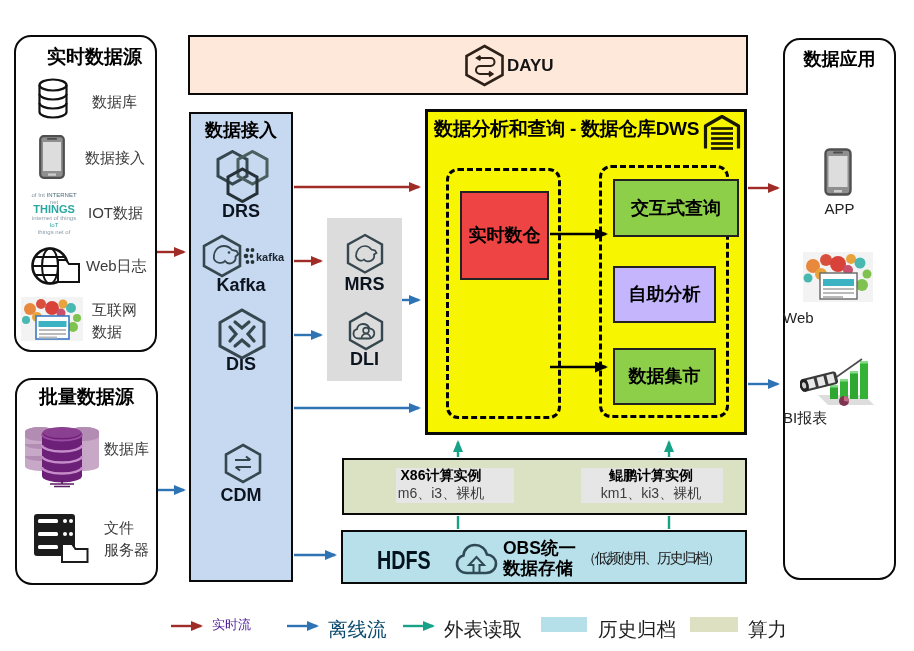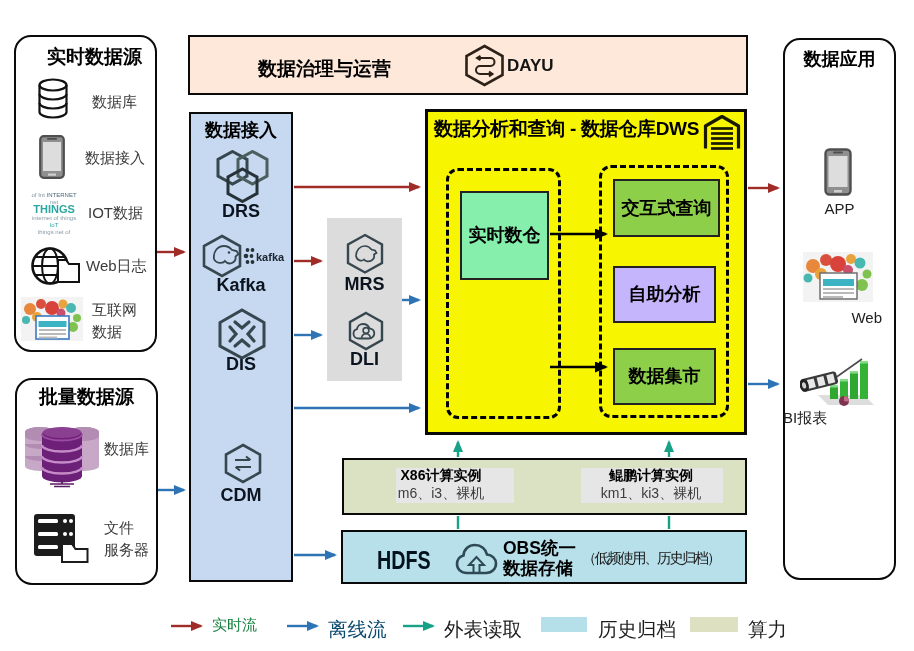--- a/index.html
+++ b/index.html
@@ -28,7 +28,6 @@
   <div class="abs lbl" style="left:104px;top:517px;font-size:15px;line-height:22px">文件<br>服务器</div>
 
   <div class="bx" style="left:188px;top:35px;width:560px;height:60px;border:2px solid #0a0a0a;background:#fde8da"></div>
-  <div class="abs ttl" style="left:258px;top:56px;font-size:19px">数据治理与运营</div>
   <div class="abs ttl" style="left:507px;top:56px;font-size:17px;color:#141414">DAYU</div>
 
   <div class="bx" style="left:189px;top:112px;width:104px;height:470px;border:2.5px solid #0a0a0a;background:#c7d9f0"></div>

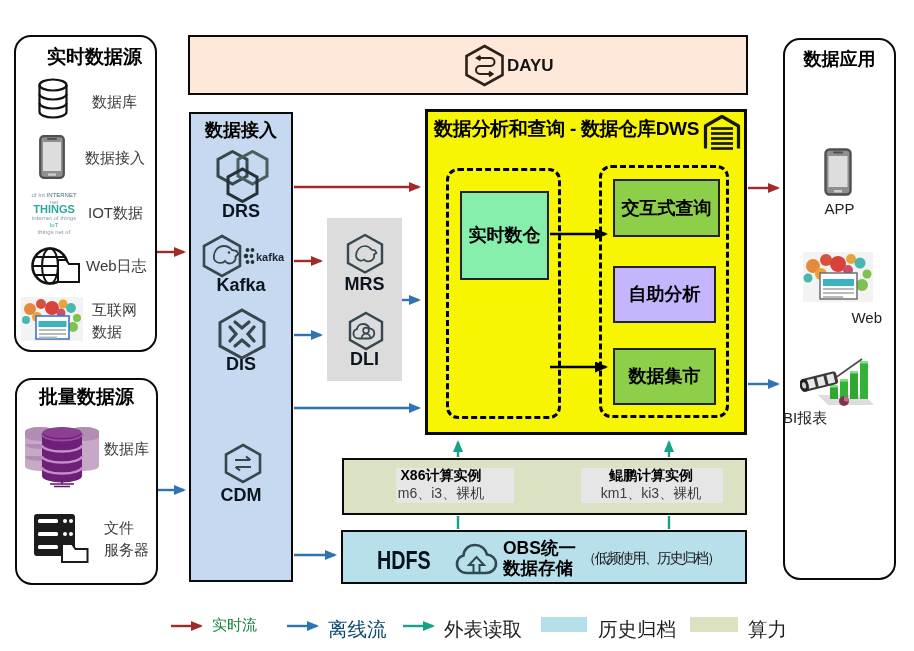--- a/index.html
+++ b/index.html
@@ -48,7 +48,7 @@
   <div class="bx" style="left:599px;top:165px;width:130px;height:253px;border:3px dashed #000;border-radius:12px"></div>
 
   <div class="bx ttl" style="left:460px;top:191px;width:89px;height:89px;border:2px solid #222;background:#86efac;font-size:18px;line-height:85px">实时数仓</div>
-  <div class="bx ttl" style="left:613px;top:179px;width:107px;height:58px;border:2px solid #222;background:#8ecf4a;font-size:18px;line-height:54px">交互式查询</div>
+  <div class="bx ttl" style="left:613px;top:179px;width:126px;height:58px;border:2px solid #222;background:#8ecf4a;font-size:18px;line-height:54px">交互式查询</div>
   <div class="bx ttl" style="left:613px;top:266px;width:103px;height:57px;border:2px solid #222;background:#c4b5fd;font-size:18px;line-height:53px">自助分析</div>
   <div class="bx ttl" style="left:613px;top:348px;width:103px;height:57px;border:2px solid #222;background:#8ecf4a;font-size:18px;line-height:53px">数据集市</div>
 

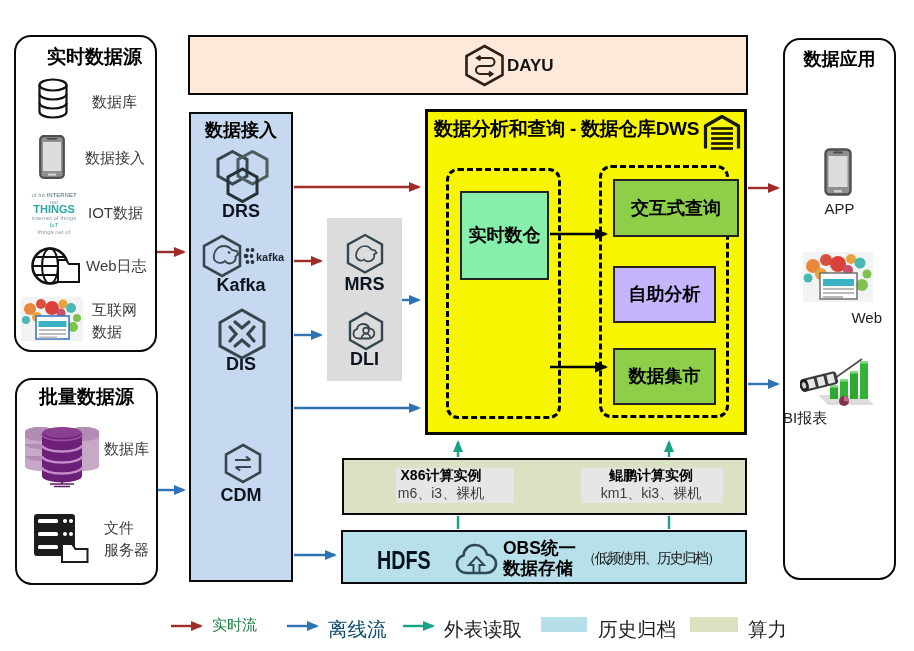--- a/index.html
+++ b/index.html
@@ -47,7 +47,7 @@
   <div class="bx" style="left:446px;top:168px;width:115px;height:251px;border:3px dashed #000;border-radius:12px"></div>
   <div class="bx" style="left:599px;top:165px;width:130px;height:253px;border:3px dashed #000;border-radius:12px"></div>
 
-  <div class="bx ttl" style="left:460px;top:191px;width:89px;height:89px;border:2px solid #222;background:#86efac;font-size:18px;line-height:85px">实时数仓</div>
+  <div class="bx ttl" style="left:460px;top:191px;width:89px;height:89px;border:2px solid #222;background:#ef4444;font-size:18px;line-height:85px">实时数仓</div>
   <div class="bx ttl" style="left:613px;top:179px;width:126px;height:58px;border:2px solid #222;background:#8ecf4a;font-size:18px;line-height:54px">交互式查询</div>
   <div class="bx ttl" style="left:613px;top:266px;width:103px;height:57px;border:2px solid #222;background:#c4b5fd;font-size:18px;line-height:53px">自助分析</div>
   <div class="bx ttl" style="left:613px;top:348px;width:103px;height:57px;border:2px solid #222;background:#8ecf4a;font-size:18px;line-height:53px">数据集市</div>

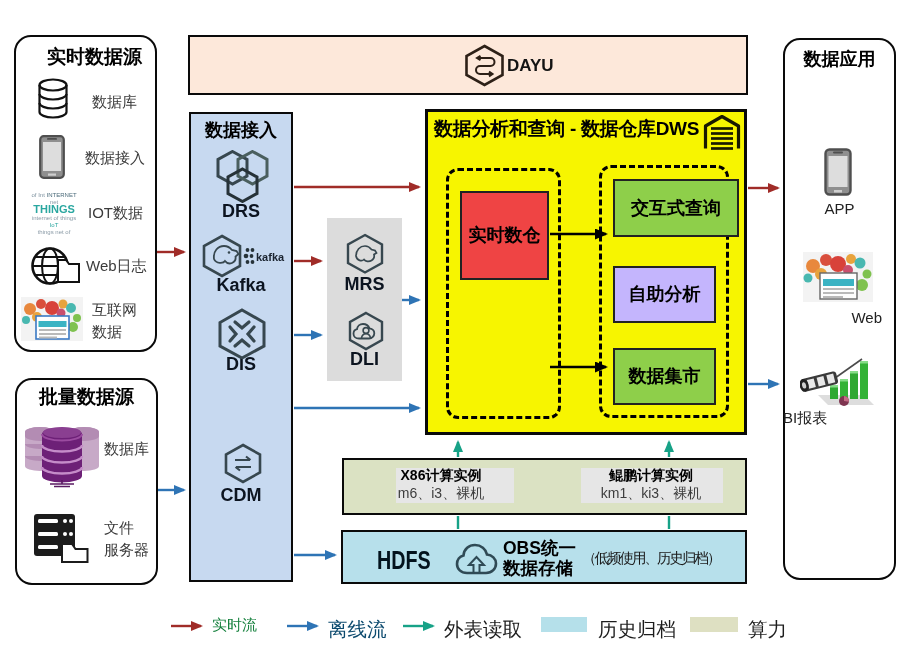--- a/index.html
+++ b/index.html
@@ -66,7 +66,7 @@
   <div class="bx" style="left:783px;top:38px;width:113px;height:542px;border:2.5px solid #0a0a0a;border-radius:17px;background:#fff"></div>
   <div class="abs ttl" style="left:783px;top:47px;width:113px;font-size:18px">数据应用</div>
   <div class="abs lbl" style="left:783px;top:200px;width:113px;text-align:center;font-size:15px;color:#222">APP</div>
-  <div class="abs lbl" style="left:783px;top:309px;width:99px;text-align:right;font-size:15px;color:#222">Web</div>
+  <div class="abs lbl" style="left:783px;top:309px;width:99px;text-align:left;font-size:15px;color:#222">Web</div>
   <div class="abs lbl" style="left:783px;top:409px;width:113px;font-size:15px;color:#222">BI报表</div>
 
   <div class="abs" style="left:212px;top:616px;font-size:15px;color:#15803d">实时流</div>

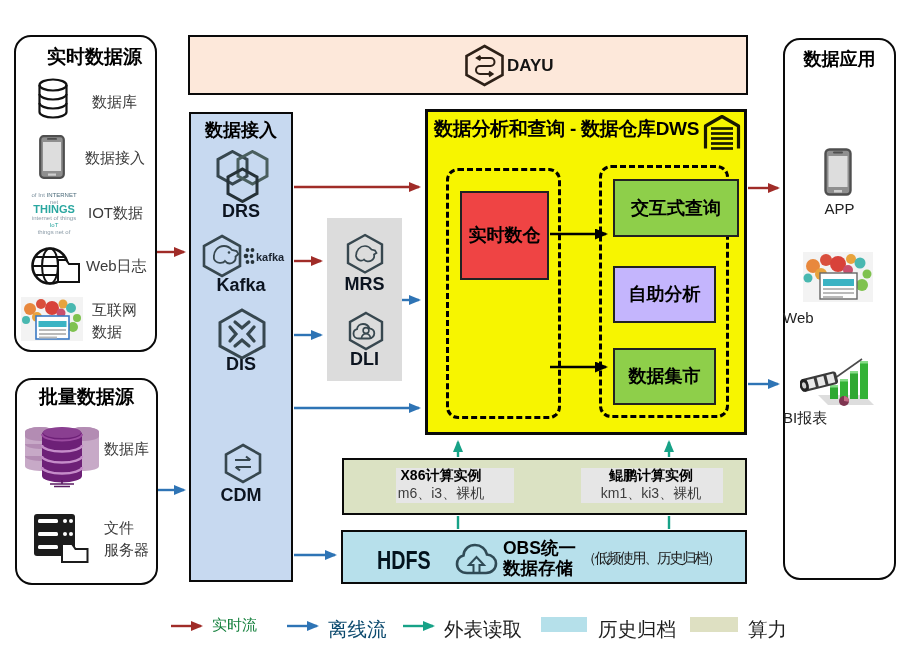--- a/index.html
+++ b/index.html
@@ -69,7 +69,7 @@
   <div class="abs lbl" style="left:783px;top:309px;width:99px;text-align:left;font-size:15px;color:#222">Web</div>
   <div class="abs lbl" style="left:783px;top:409px;width:113px;font-size:15px;color:#222">BI报表</div>
 
-  <div class="abs" style="left:212px;top:616px;font-size:15px;color:#15803d">实时流</div>
+  <div class="abs" style="left:212px;top:616px;font-size:13px;color:#4c1d95">实时流</div>
   <div class="abs" style="left:328px;top:616px;font-size:19.5px;color:#0c4a6e">离线流</div>
   <div class="abs" style="left:444px;top:616px;font-size:19.5px;color:#1d1d1d">外表读取</div>
   <div class="bx" style="left:541px;top:617px;width:46px;height:15px;background:#b5e0ea"></div>

